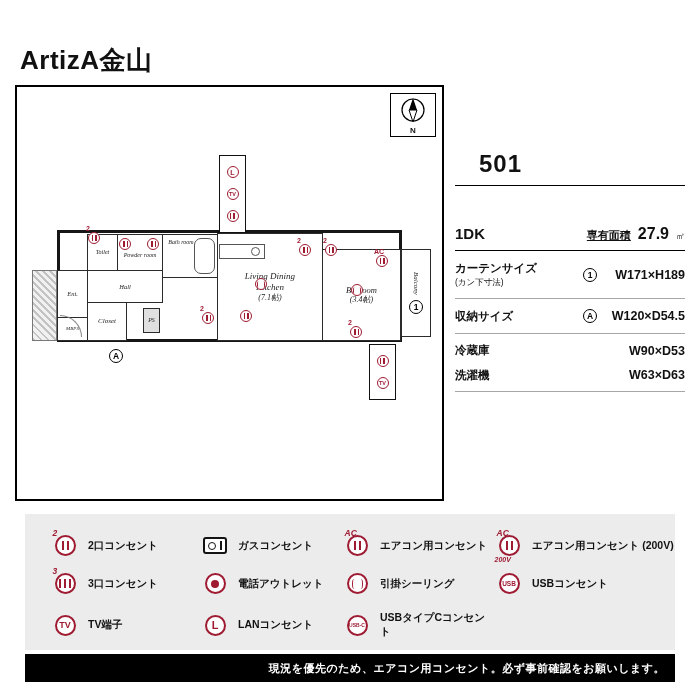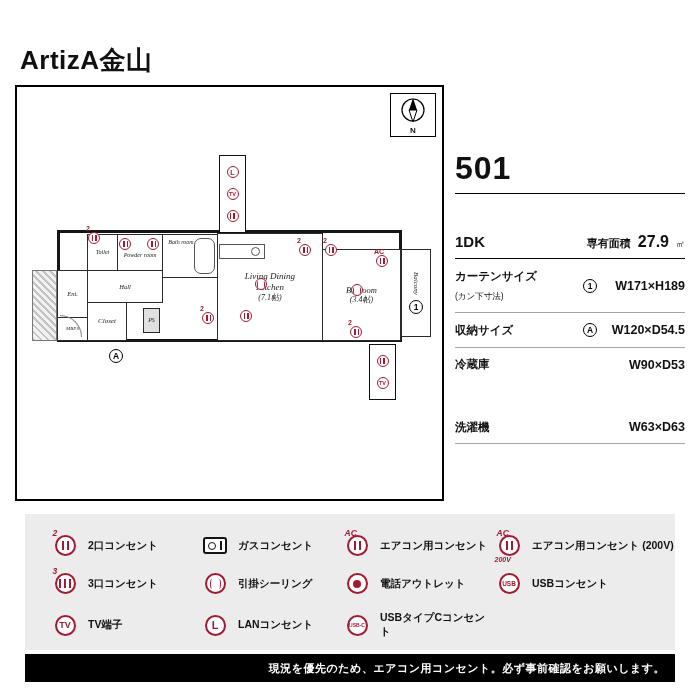--- a/index.html
+++ b/index.html
@@ -44,7 +44,7 @@
 
   
   .info{position:absolute;left:455px;top:152px;width:230px;}
-  .unit-no{font-size:32px;font-weight:bold;letter-spacing:1px;line-height:1;margin-bottom:9px;}
+  .unit-no{font-size:24px;font-weight:bold;letter-spacing:1px;line-height:1;margin-bottom:9px;margin-left:24px;}
   .hr{border-top:1px solid #a6a6a6;}
   .hr.dark{border-top:1.5px solid #000;}
   .unit-row{display:flex;align-items:baseline;padding:8px 0 7px;}

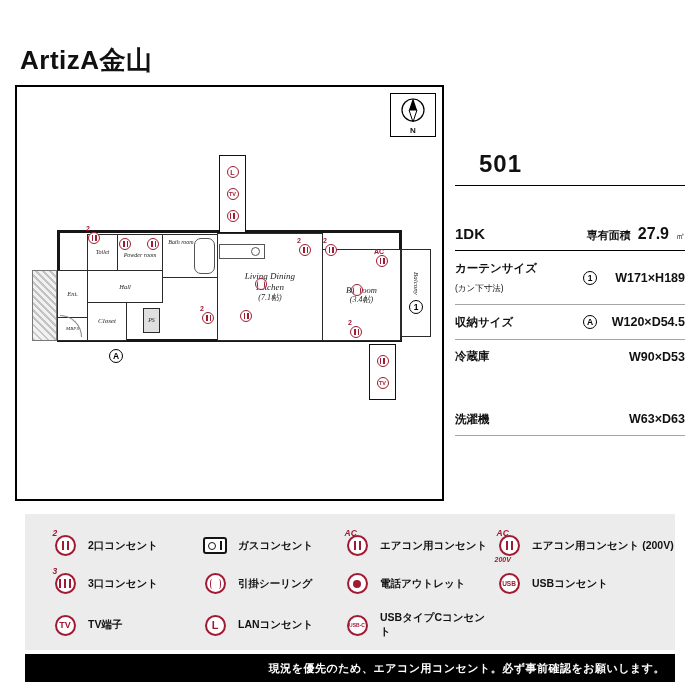--- a/index.html
+++ b/index.html
@@ -50,7 +50,7 @@
   .unit-row{display:flex;align-items:baseline;padding:8px 0 7px;}
   .layout{font-size:15px;font-weight:bold;margin-top:31px;}
   .area{margin-left:auto;display:flex;align-items:baseline;gap:7px;}
-  .area-label{font-size:11px;font-weight:bold;}
+  .area-label{font-size:11px;font-weight:bold;text-decoration:underline;}
   .area-val{font-size:16px;font-weight:bold;}
   .area-unit{font-size:9px;}
   .spec{position:relative;display:flex;align-items:center;padding:10px 0;}

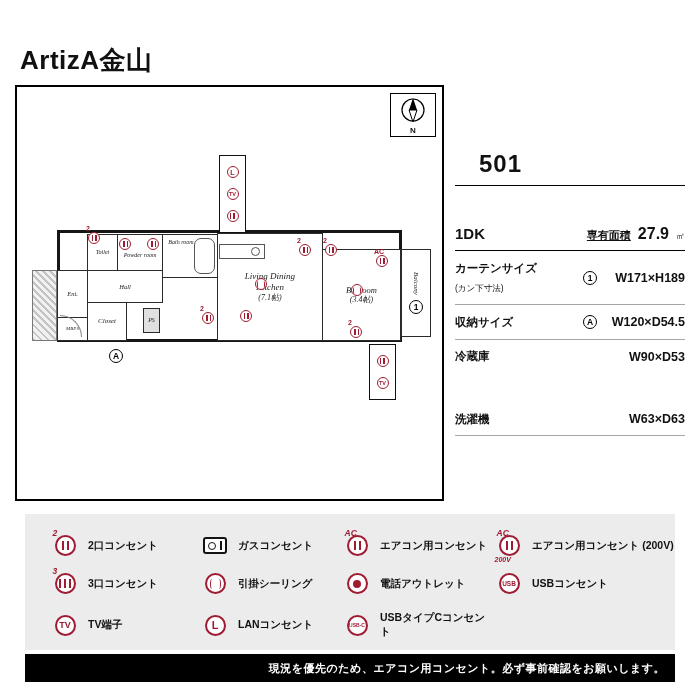--- a/index.html
+++ b/index.html
@@ -56,7 +56,7 @@
   .spec{position:relative;display:flex;align-items:center;padding:10px 0;}
   .spec.tight{padding:5px 0;}
   .spec-label{font-size:11.5px;font-weight:bold;line-height:1.25;}
-  .spec-note{font-size:8.5px;font-weight:normal;margin-top:8px;}
+  .spec-note{font-size:8.5px;font-weight:normal;margin-top:2px;}
   .spec .omark{left:128px;top:50%;transform:translateY(-50%);}
   .spec-val{margin-left:auto;font-size:12.5px;font-weight:bold;}
 

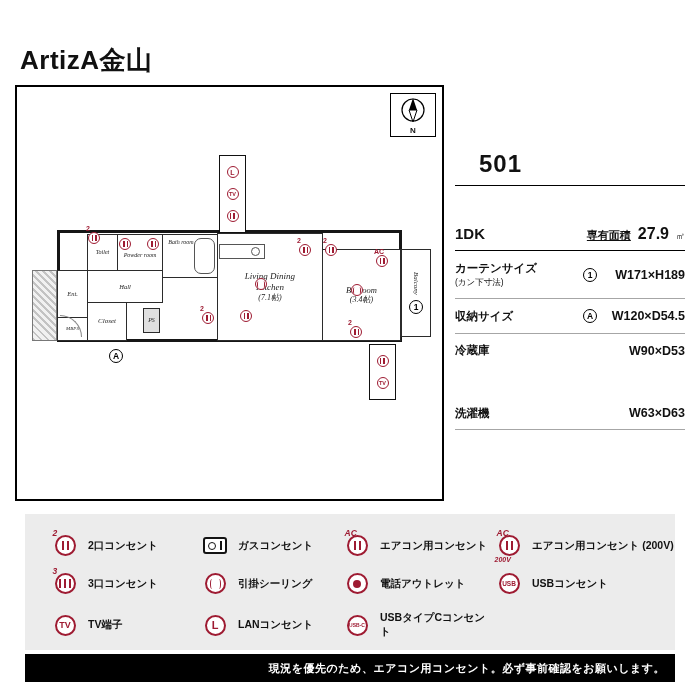--- a/index.html
+++ b/index.html
@@ -220,7 +220,7 @@
     <div class="spec-label">冷蔵庫</div>
     <div class="spec-val">W90×D53</div>
   </div>
-  <div class="spec tight" style="padding-bottom:9px;margin-top:38px;">
+  <div class="spec tight" style="padding-bottom:9px;">
     <div class="spec-label">洗濯機</div>
     <div class="spec-val">W63×D63</div>
   </div>

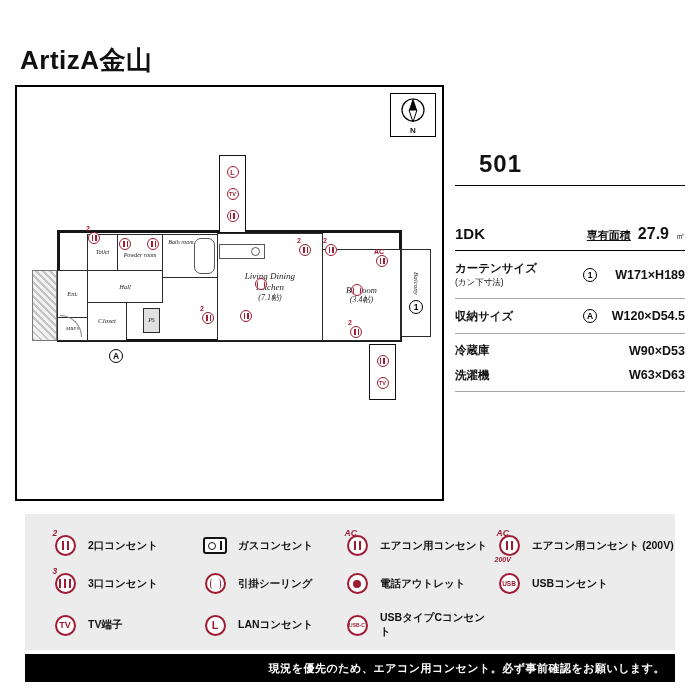--- a/index.html
+++ b/index.html
@@ -273,18 +273,18 @@
     </div>
     <div class="litem">
       <span class="licon">
+          <span class="sym dot"></span>
+        </span>
+      <span>電話アウトレット</span>
+    </div>
+    <div class="litem">
+      <span class="licon">
           <span class="sym ceil"></span>
         </span>
       <span>引掛シーリング</span>
     </div>
     <div class="litem">
       <span class="licon">
-          <span class="sym dot"></span>
-        </span>
-      <span>電話アウトレット</span>
-    </div>
-    <div class="litem">
-      <span class="licon">
           <span class="sym t6">USB</span>
         </span>
       <span>USBコンセント</span>

